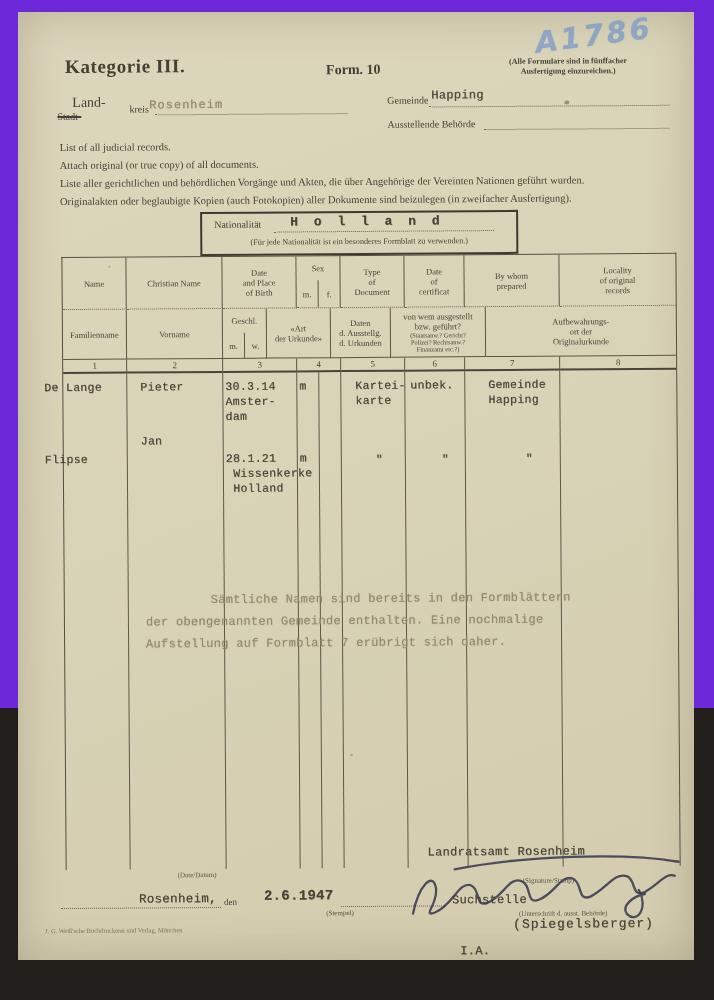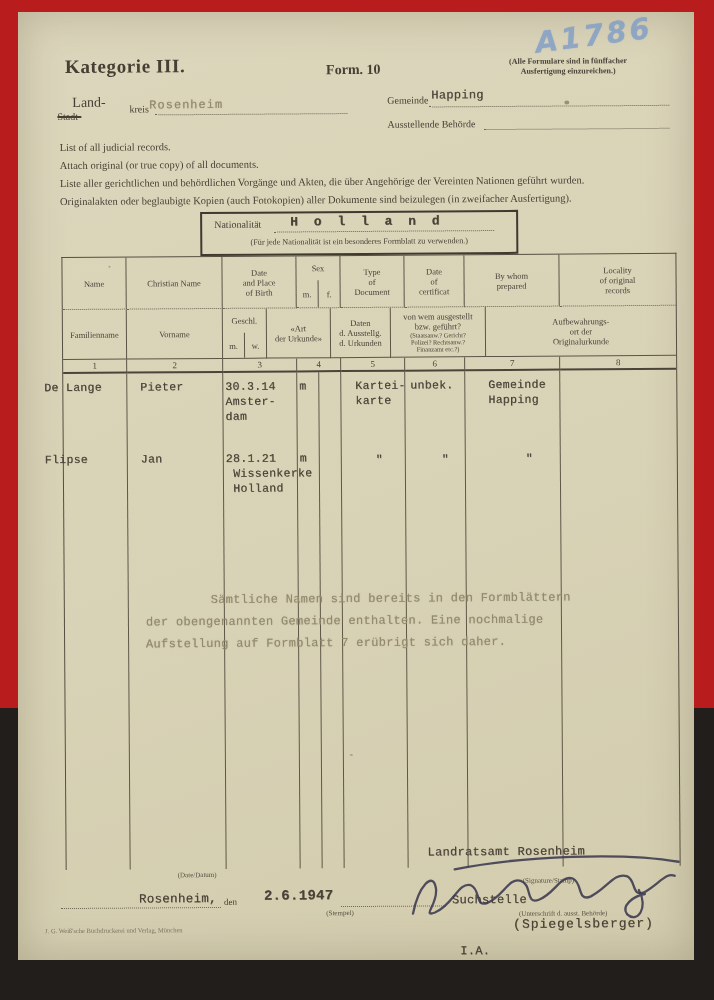--- a/index.html
+++ b/index.html
@@ -4,7 +4,7 @@
 <style>
   html,body{margin:0;padding:0;}
   body{width:714px;height:1000px;background:#211e1b;font-family:"Liberation Serif",serif;overflow:hidden;}
-  .stage{position:relative;width:714px;height:708px;background:#b91c1c;}
+  .stage{position:relative;width:714px;height:708px;background:#6d28d9;}
   .paper{position:absolute;left:18px;top:12px;width:676px;height:948px;
          background:linear-gradient(160deg,#dcd6bc 0%,#d8d2b6 55%,#d3ccae 100%);
          box-shadow:inset 0 0 45px rgba(90,78,55,.28);}

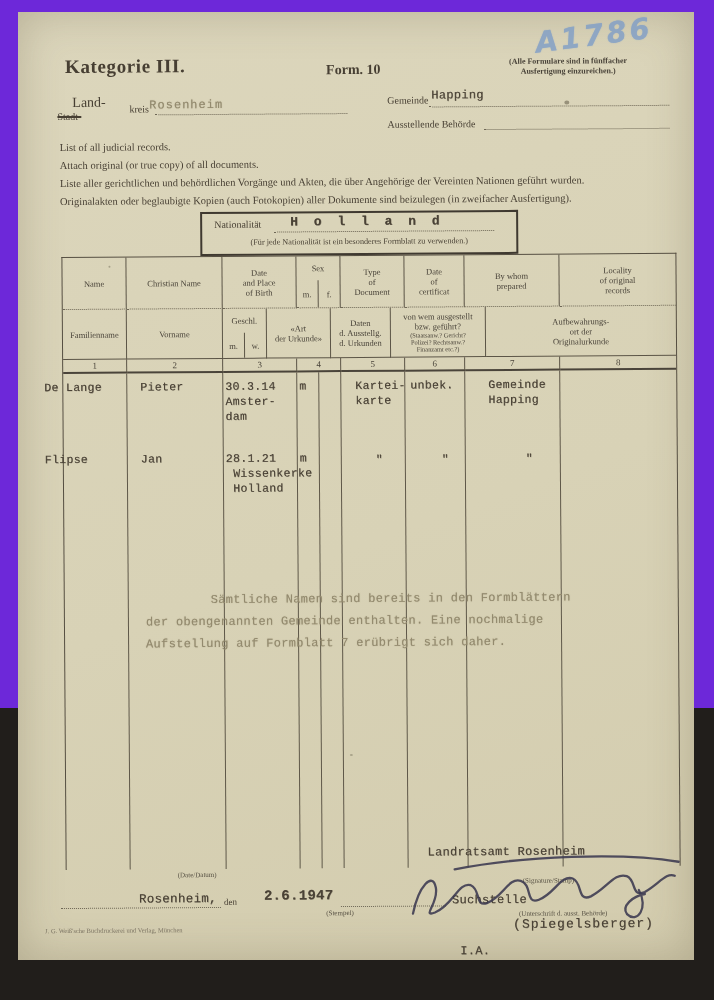--- a/index.html
+++ b/index.html
@@ -176,7 +176,7 @@
 Happing</div>
 
       <div class="entry typed" style="left:-19px;top:194px;">Flipse</div>
-      <div class="entry typed" style="left:77px;top:194px;">Jan</div>
+      <div class="entry typed" style="left:77px;top:176px;">Jan</div>
       <div class="entry typed" style="left:162px;top:194px;">28.1.21
  Wissenkerke
  Holland</div>

